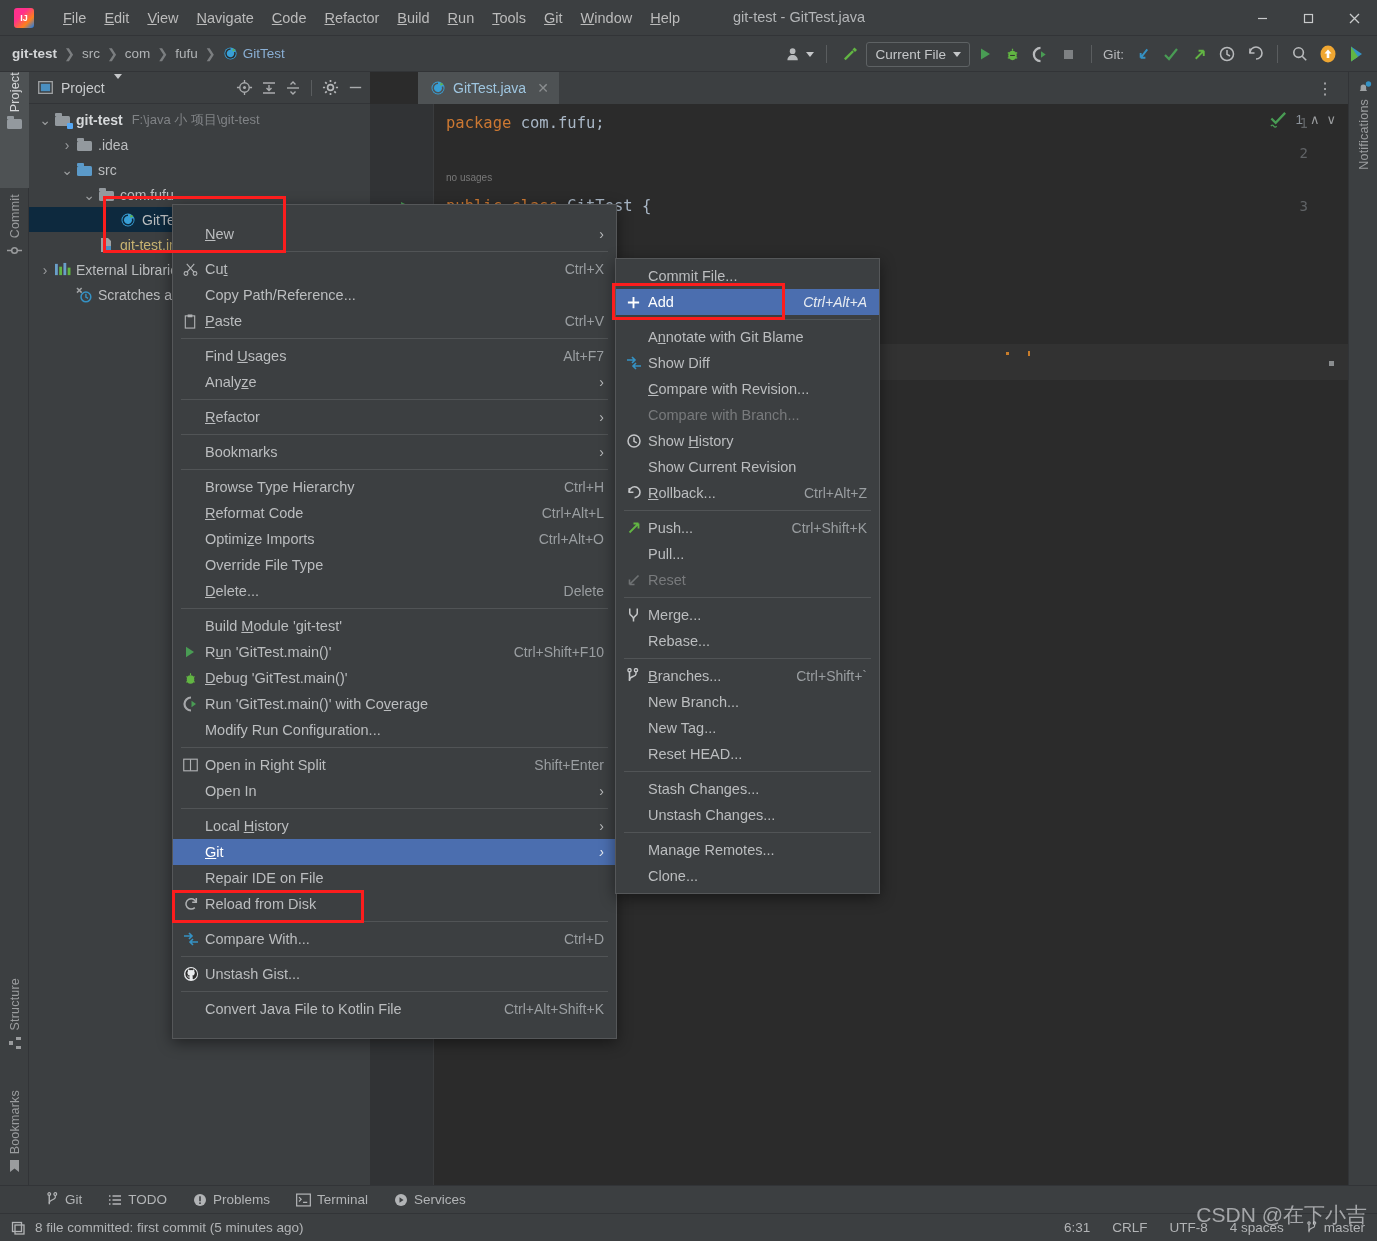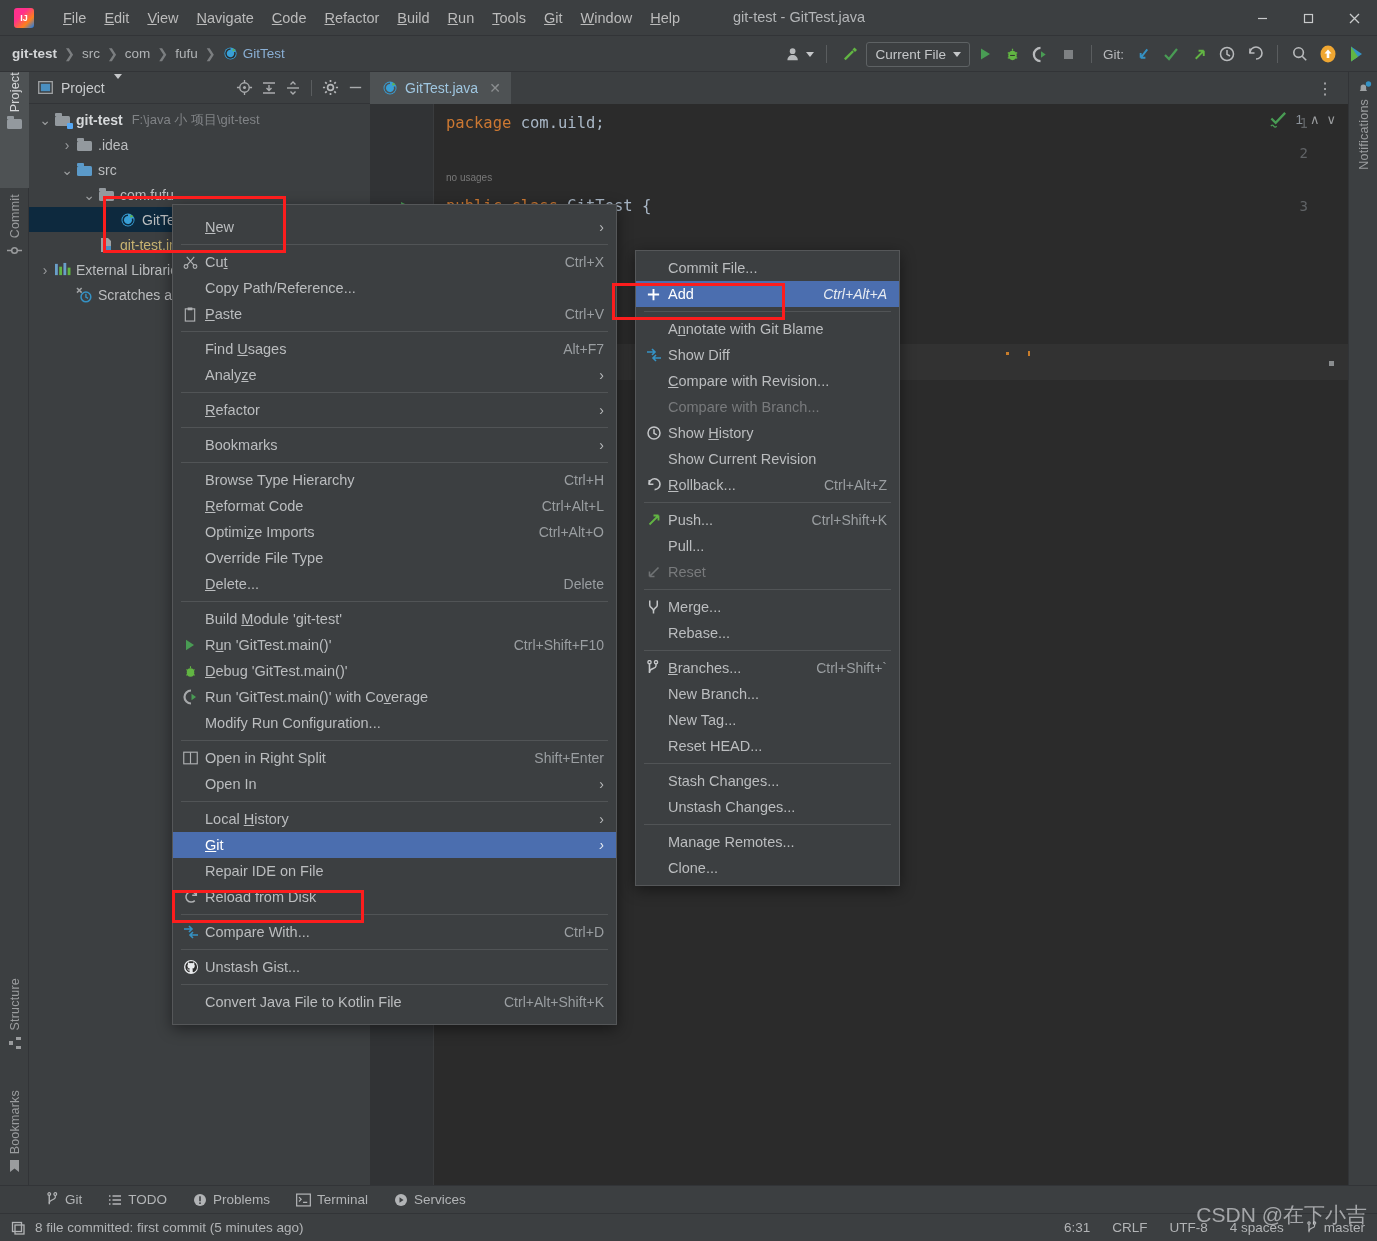--- a/index.html
+++ b/index.html
@@ -139,7 +139,7 @@
     position: absolute; left: 370px; top: 72px; width: 978px; height: 1120px;
     background: #2b2b2b;
   }
-  .tabstrip { height: 32px; background: #3c3f41; display: flex; align-items: stretch; }
+  .tabstrip { height: 32px; background: #3c3f41; display: flex; align-items: stretch; margin-left: 48px; }
   .etab {
     display: flex; align-items: center; gap: 7px; padding: 0 10px 0 12px;
     background: #4e5254; font-size: 14px; color: #9fc6e0;

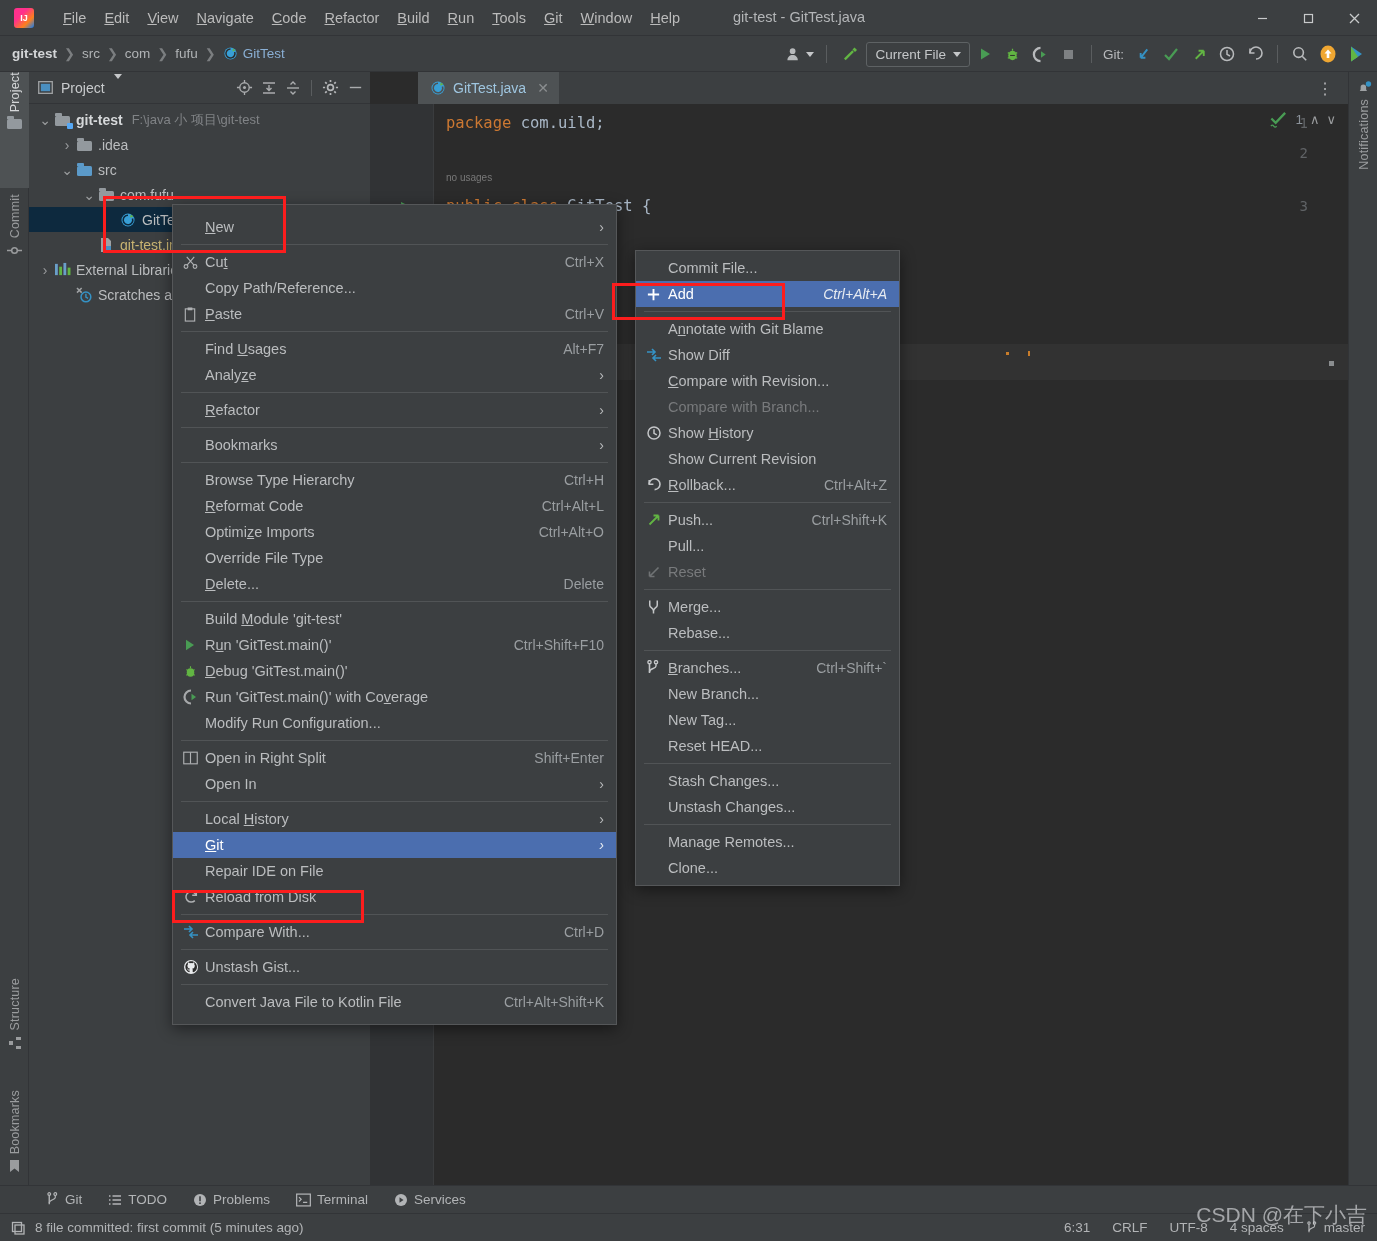--- a/index.html
+++ b/index.html
@@ -596,7 +596,7 @@
       <div class="gutter"></div>
 
       <div class="lnum" style="top:11px;">1</div>
-      <div class="codeline" style="top:10px;"><span class="kw">package</span><span class="id"> com.uild;</span></div>
+      <div class="codeline" style="top:10px;"><span class="kw">package</span><span class="id"> com.fufu;</span></div>
 
       <div class="lnum" style="top:41px;">2</div>
 

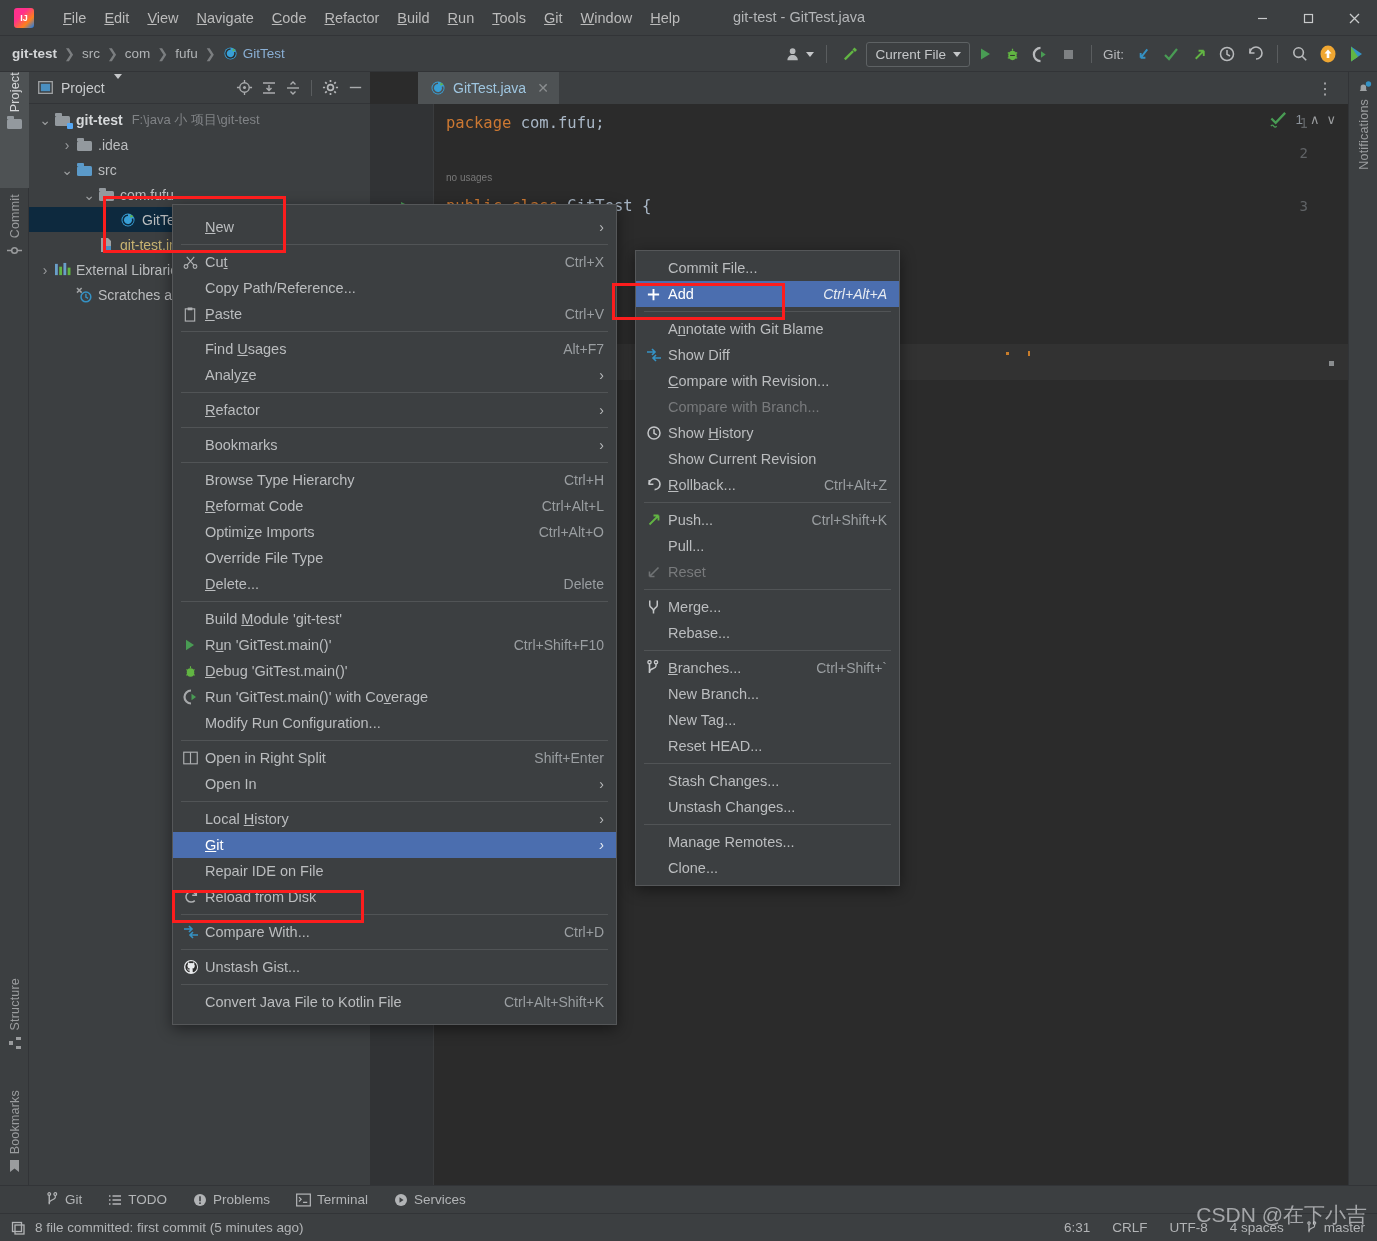--- a/index.html
+++ b/index.html
@@ -184,7 +184,7 @@
   .ctxmenu {
     position: absolute; left: 172px; top: 204px; width: 445px;
     background: #3c3f41; border: 1px solid #555759;
-    box-shadow: 0 4px 14px rgba(0,0,0,.45); padding: 9px 0;
+    box-shadow: 0 4px 14px rgba(0,0,0,.45); padding: 16px 0;
     font-size: 14.5px; color: #bbbdbf; z-index: 50;
   }
   .mrow {

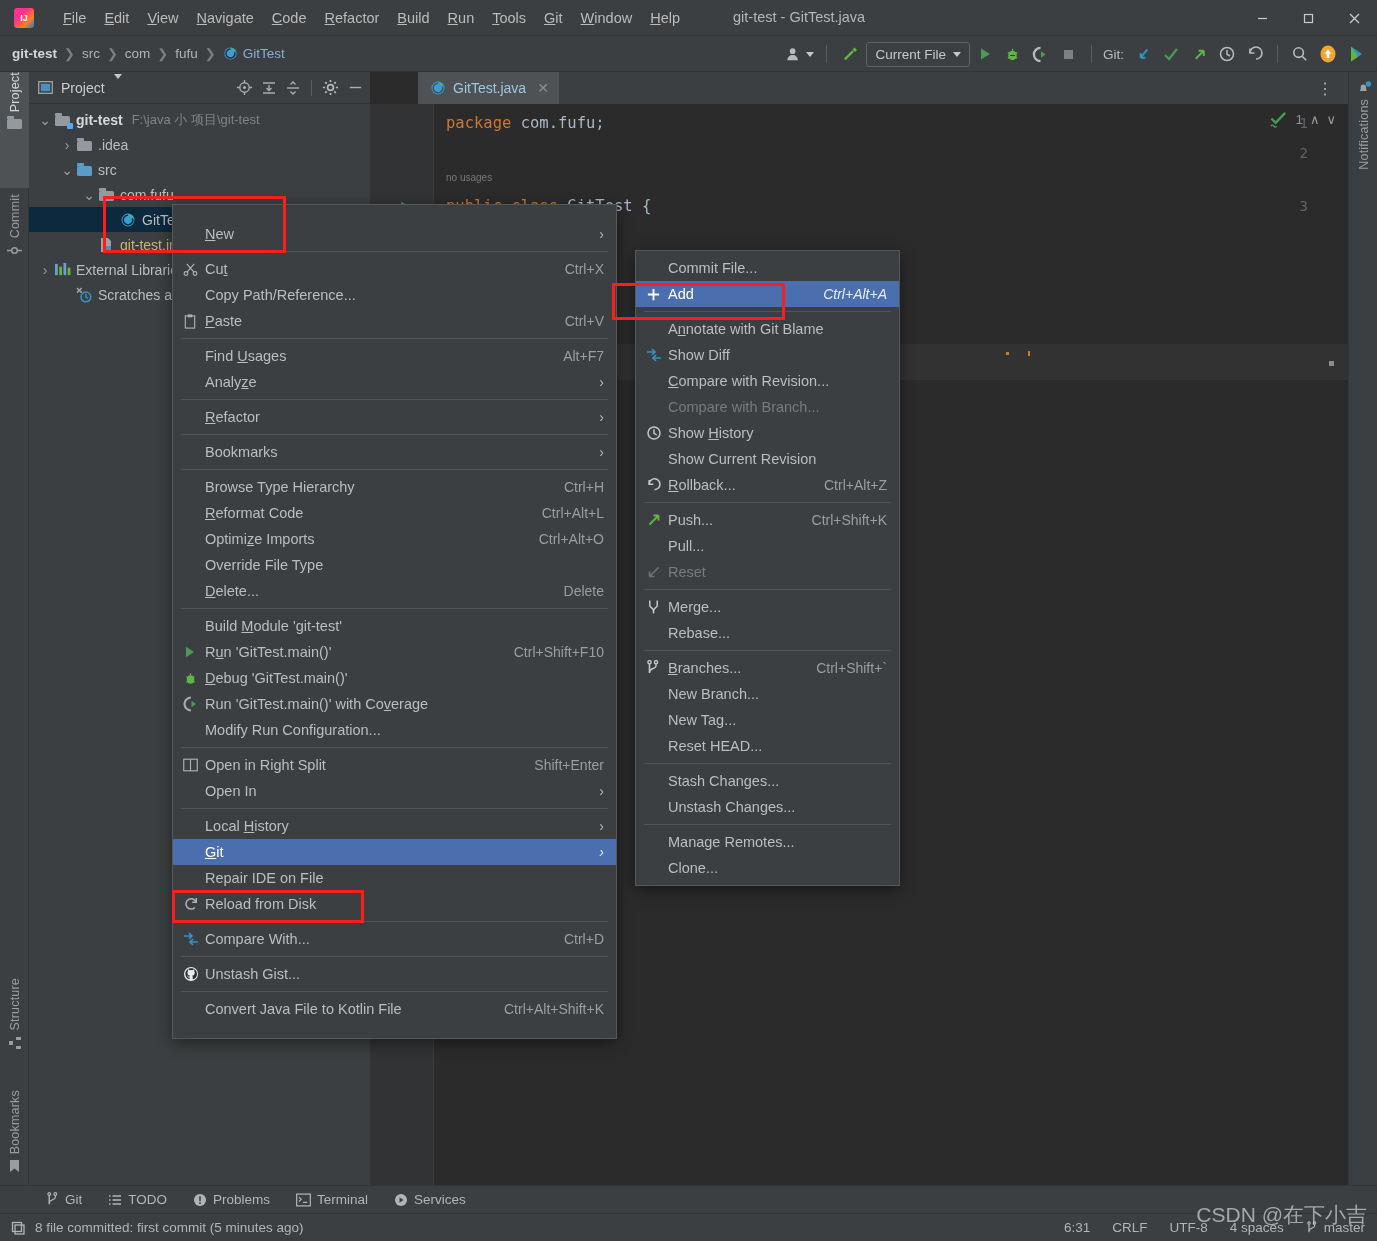--- a/index.html
+++ b/index.html
@@ -203,10 +203,10 @@
 
   
   .submenu {
-    position: absolute; left: 615px; top: 250px; width: 265px;
+    position: absolute; left: 615px; top: 258px; width: 265px;
     background: #3c3f41; border: 1px solid #555759;
     box-shadow: 0 4px 14px rgba(0,0,0,.45); padding: 4px 0;
-    font-size: 14.5px; color: #bbbdbf; z-index: 60; margin-left: 20px;
+    font-size: 14.5px; color: #bbbdbf; z-index: 60;
   }
 
   

